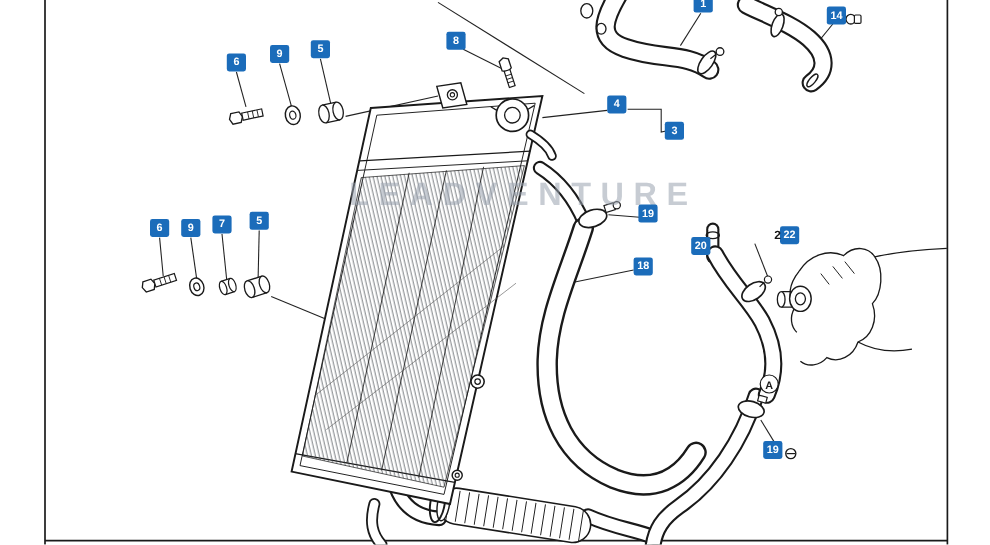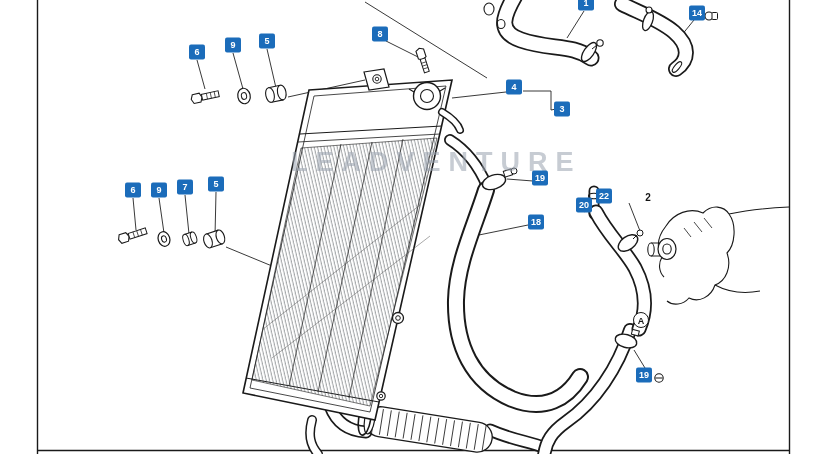--- a/index.html
+++ b/index.html
@@ -262,7 +262,7 @@
       <div class="badge" style="left: 185px; top: 187px;">7</div>
       <div class="badge" style="left: 133px; top: 190px;">6</div>
       <div class="badge" style="left: 159px; top: 190px;">9</div>
-      <div class="badge" style="left: 604px; top: 196px;">22</div>
+      <div class="badge" style="left: 658px; top: 196px;">22</div>
       <div class="badge" style="left: 584px; top: 205px;">20</div>
       <div class="badge" style="left: 536px; top: 222px;">18</div>
       <div class="badge" style="left: 644px; top: 375px;">19</div>

